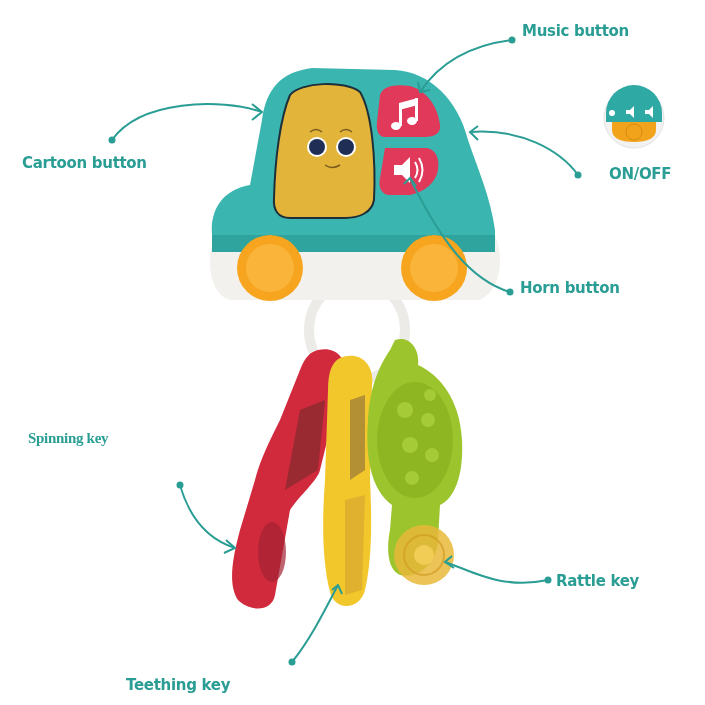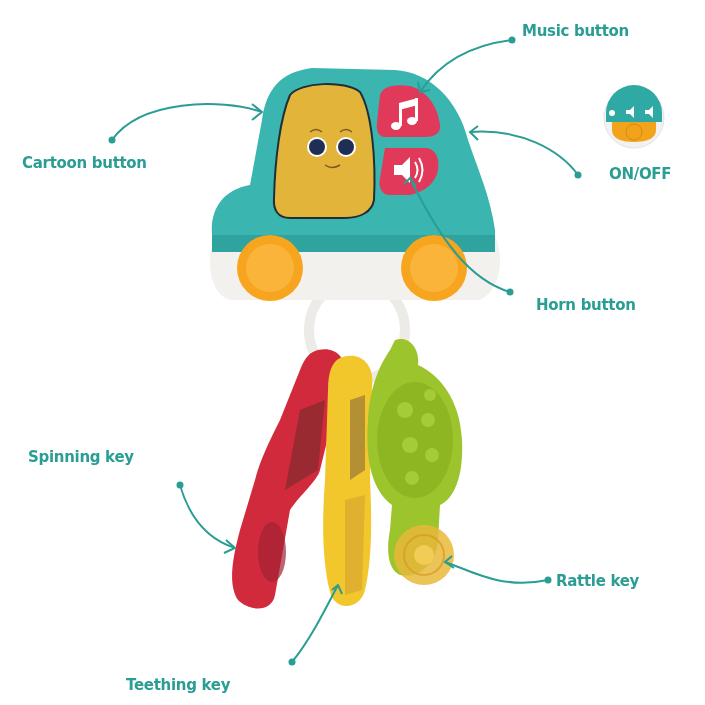--- a/index.html
+++ b/index.html
@@ -147,7 +147,7 @@
 <div class="label" style="left:522px; top:22px;">Music button</div>
 <div class="label" style="left:22px; top:154px;text-align:right;">Cartoon button</div>
 <div class="label" style="left:585px; top:165px;margin-left:24px;">ON/OFF</div>
-<div class="label" style="left:520px; top:296px;margin-left:16px;">Horn button</div>
+<div class="label" style="left:520px; top:279px;">Horn button</div>
 <div class="label" style="left:28px; top:448px;">Spinning key</div>
 <div class="label" style="left:556px; top:572px;">Rattle key</div>
 <div class="label" style="left:126px; top:652px;margin-top:24px;">Teething key</div>

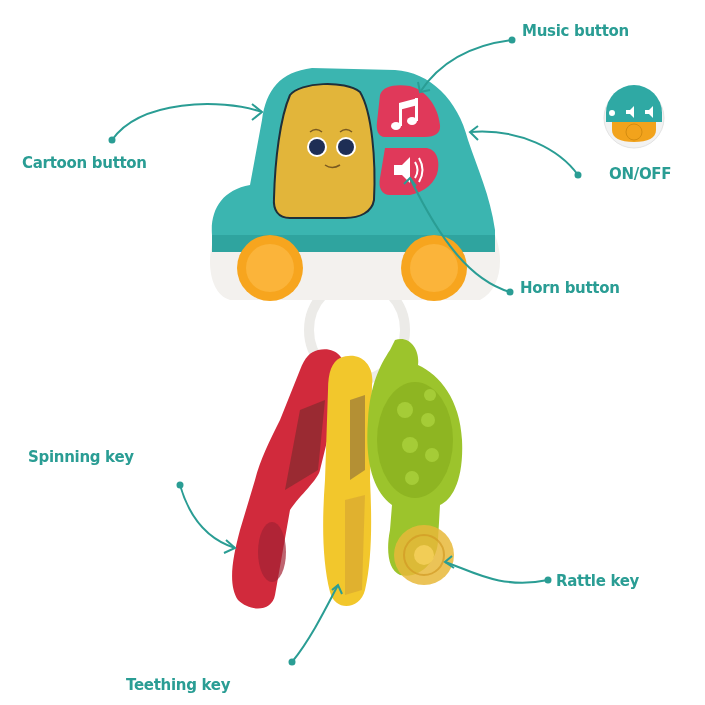--- a/index.html
+++ b/index.html
@@ -148,7 +148,7 @@
 <div class="label" style="left:22px; top:154px;text-align:right;">Cartoon button</div>
 <div class="label" style="left:585px; top:165px;margin-left:24px;">ON/OFF</div>
 <div class="label" style="left:520px; top:279px;">Horn button</div>
-<div class="label" style="left:28px; top:448px;">Spinning key</div>
+<div class="label" style="left:28px; top:430px;font-family:Liberation Serif, serif;">Spinning key</div>
 <div class="label" style="left:556px; top:572px;">Rattle key</div>
 <div class="label" style="left:126px; top:652px;margin-top:24px;">Teething key</div>
 

